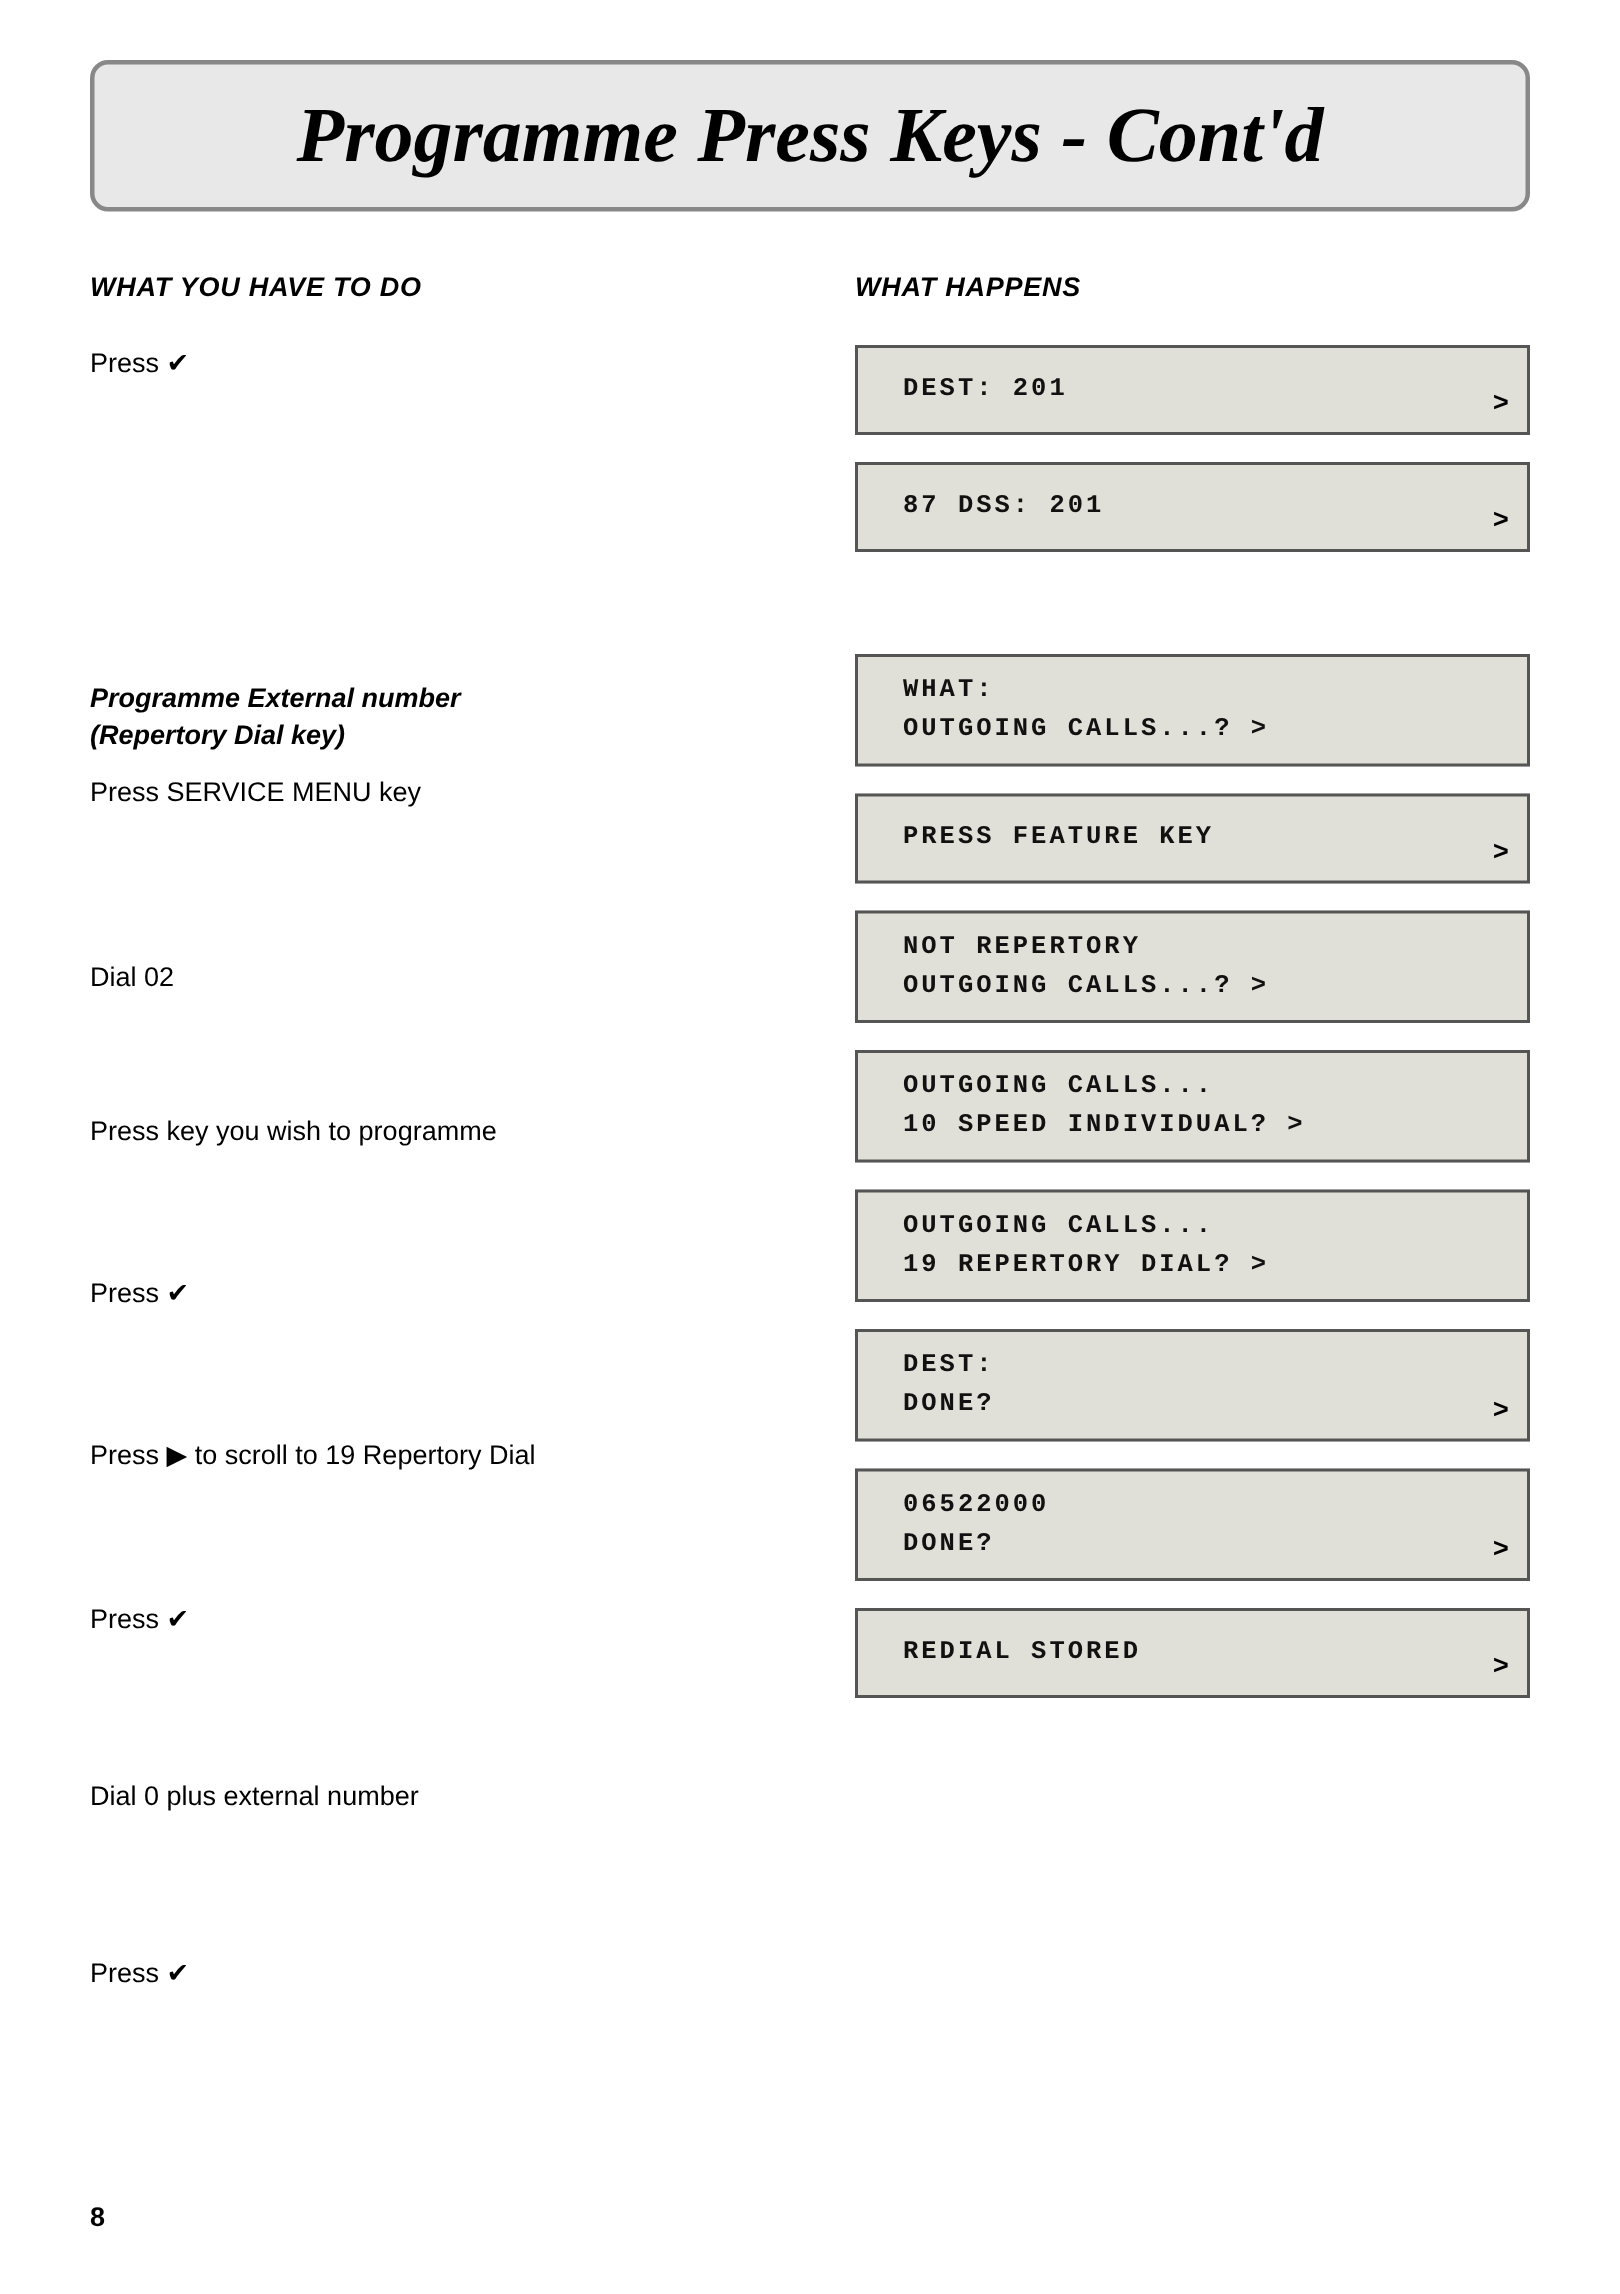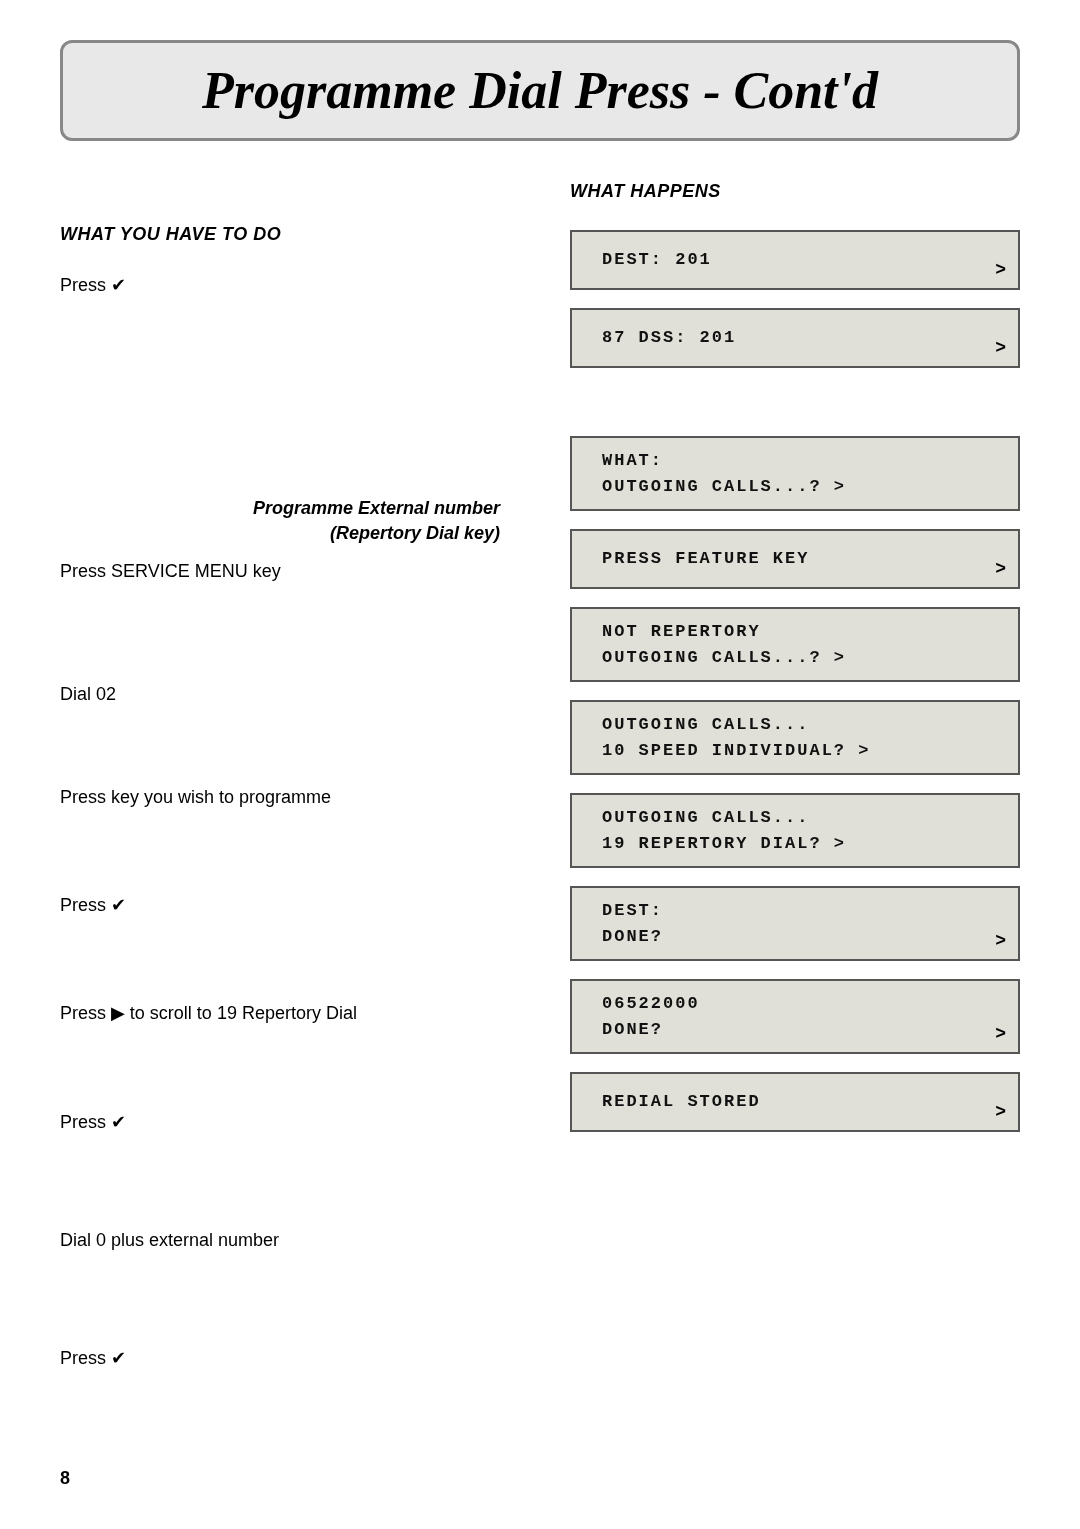--- a/index.html
+++ b/index.html
@@ -117,7 +117,7 @@
 <body>
 
 <div class="title-box">
-  <h1>Programme Dial Press - Cont'd</h1>
+  <h1>Programme Press Keys - Cont'd</h1>
 </div>
 
 <div class="two-col">

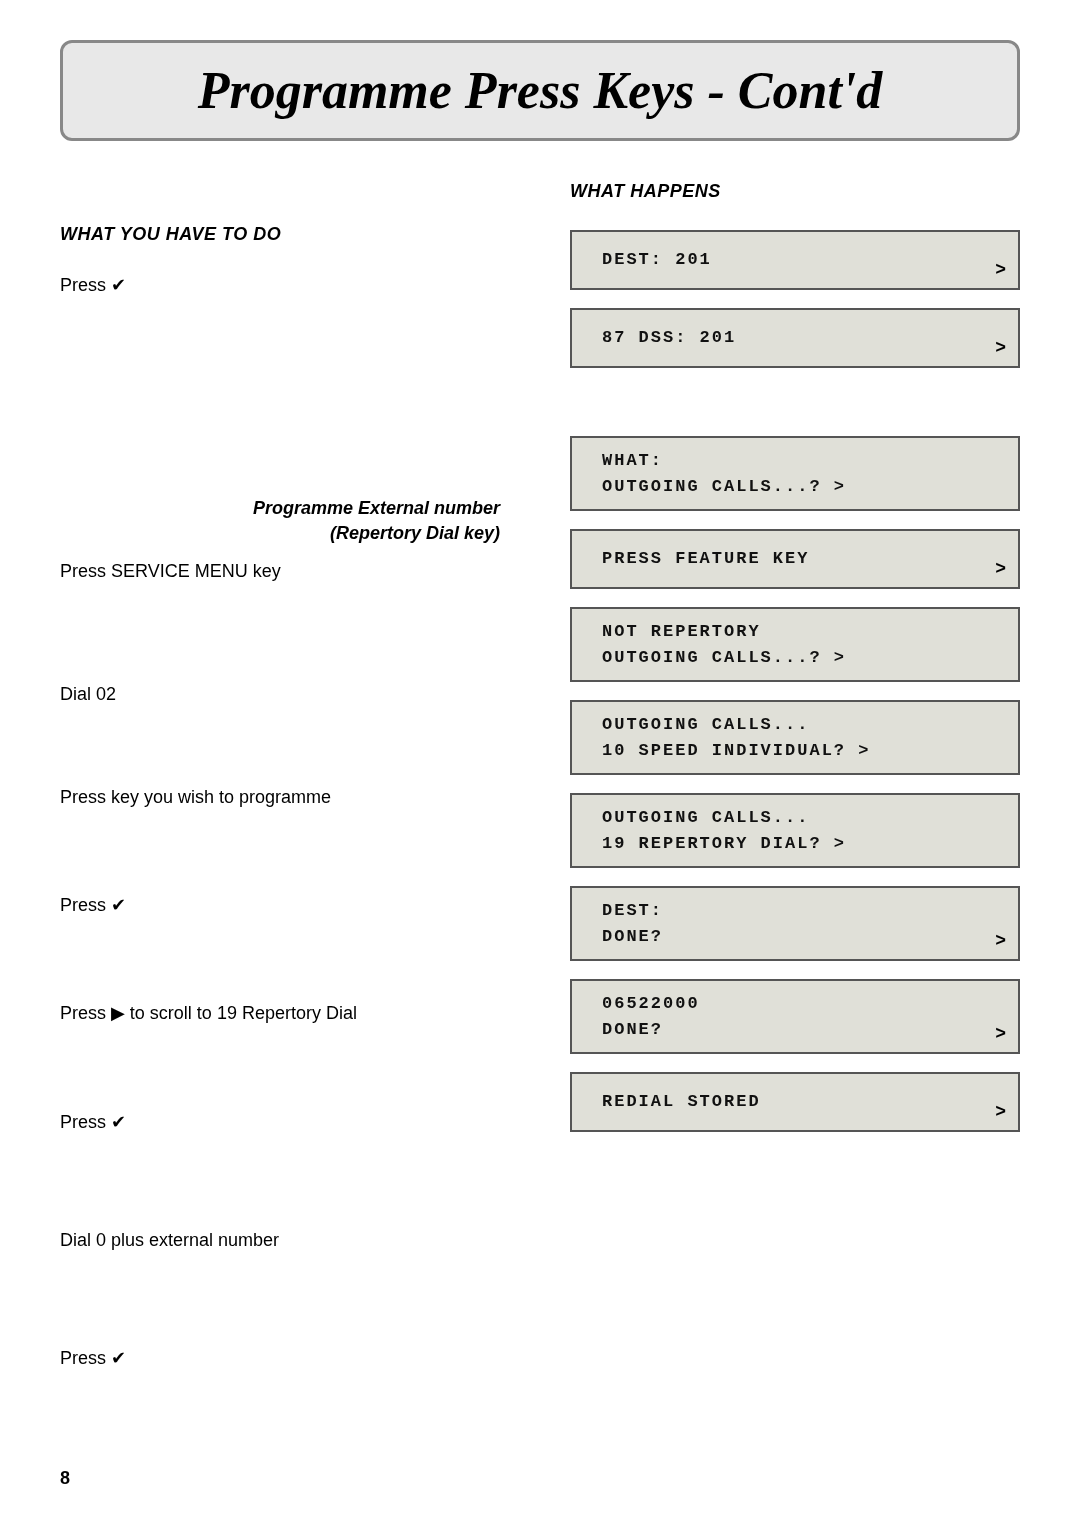--- a/index.html
+++ b/index.html
@@ -51,7 +51,6 @@
 
     .left-col {
       padding-right: 20px;
-      margin-top: 43px;
     }
 
     .right-col {

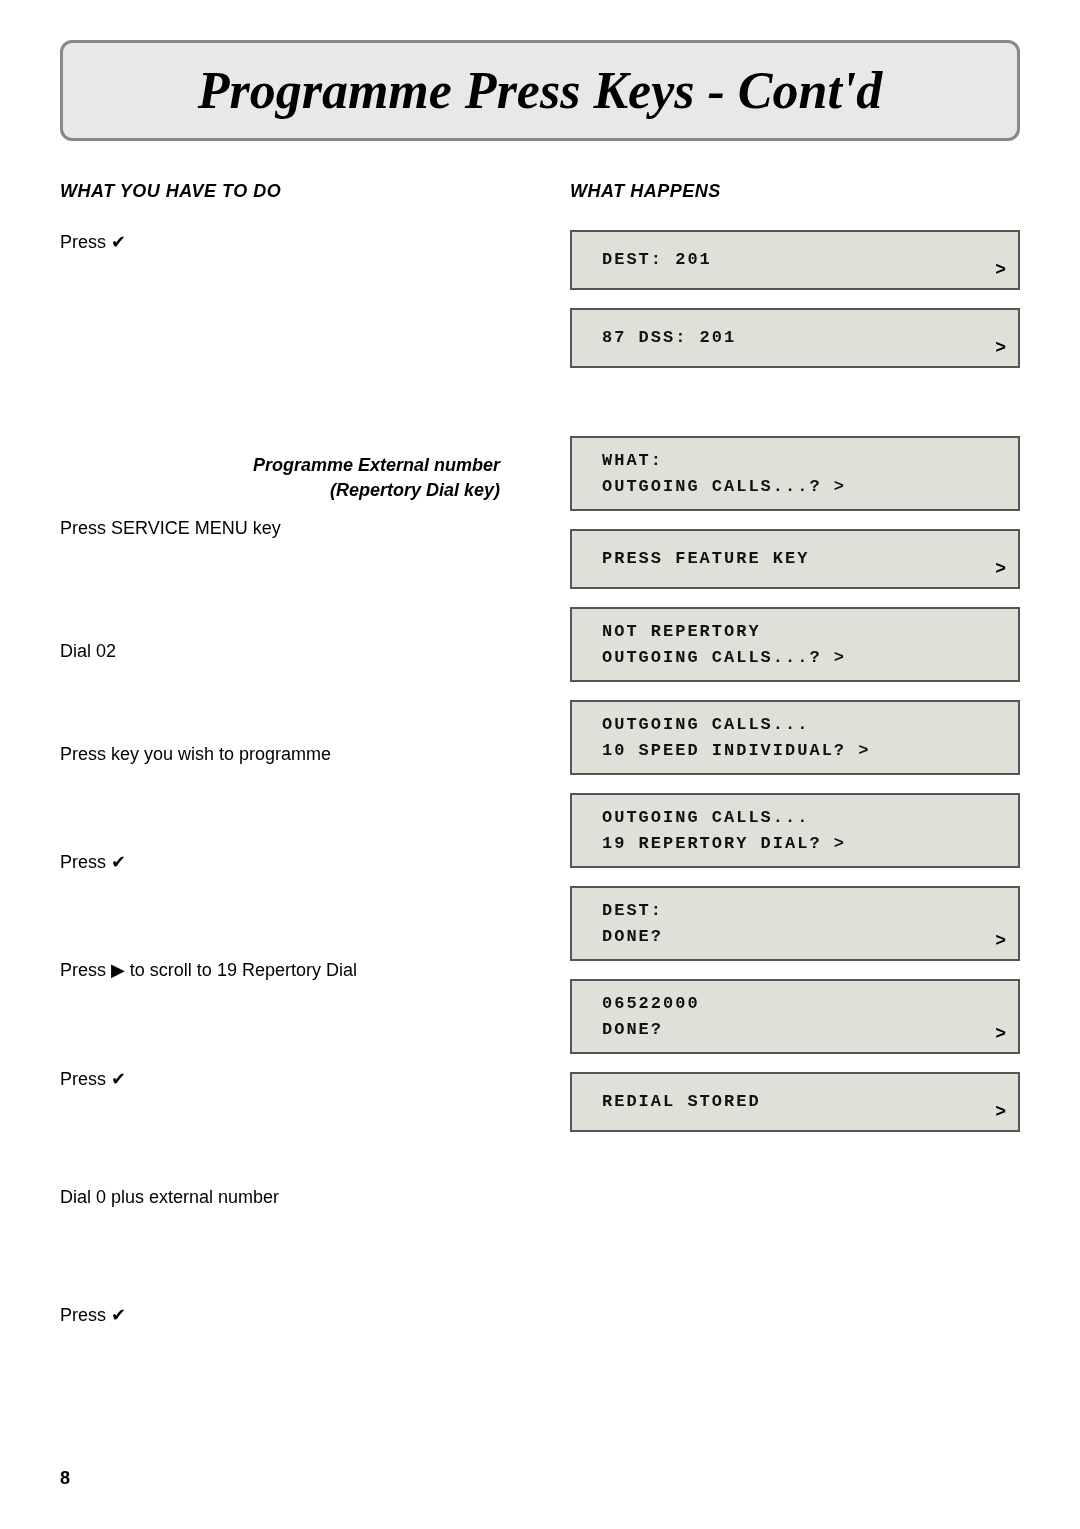--- a/index.html
+++ b/index.html
@@ -101,7 +101,6 @@
 
     .section-gap {
       margin-top: 30px;
-      text-align: right;
     }
 
     .page-number {

